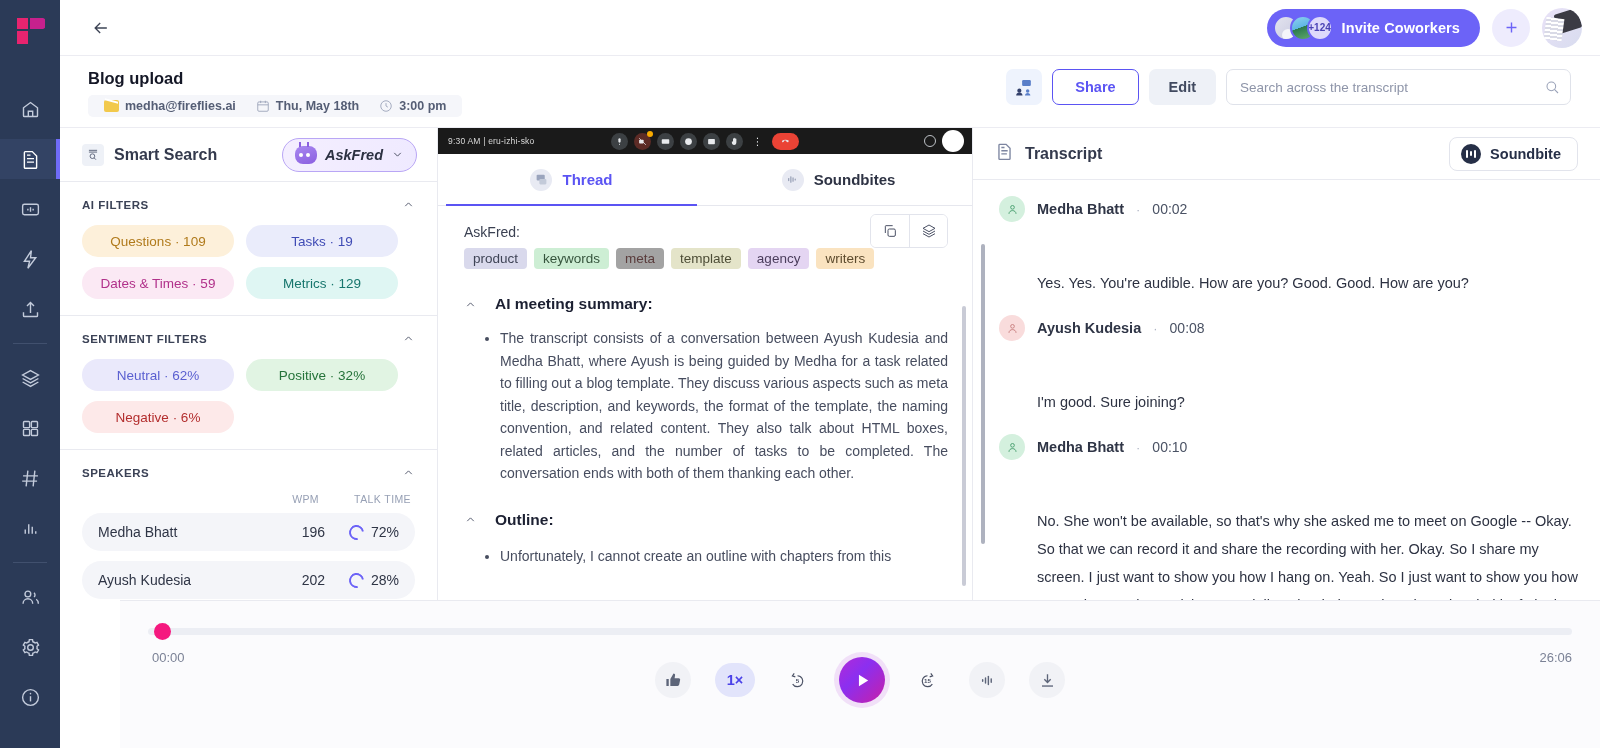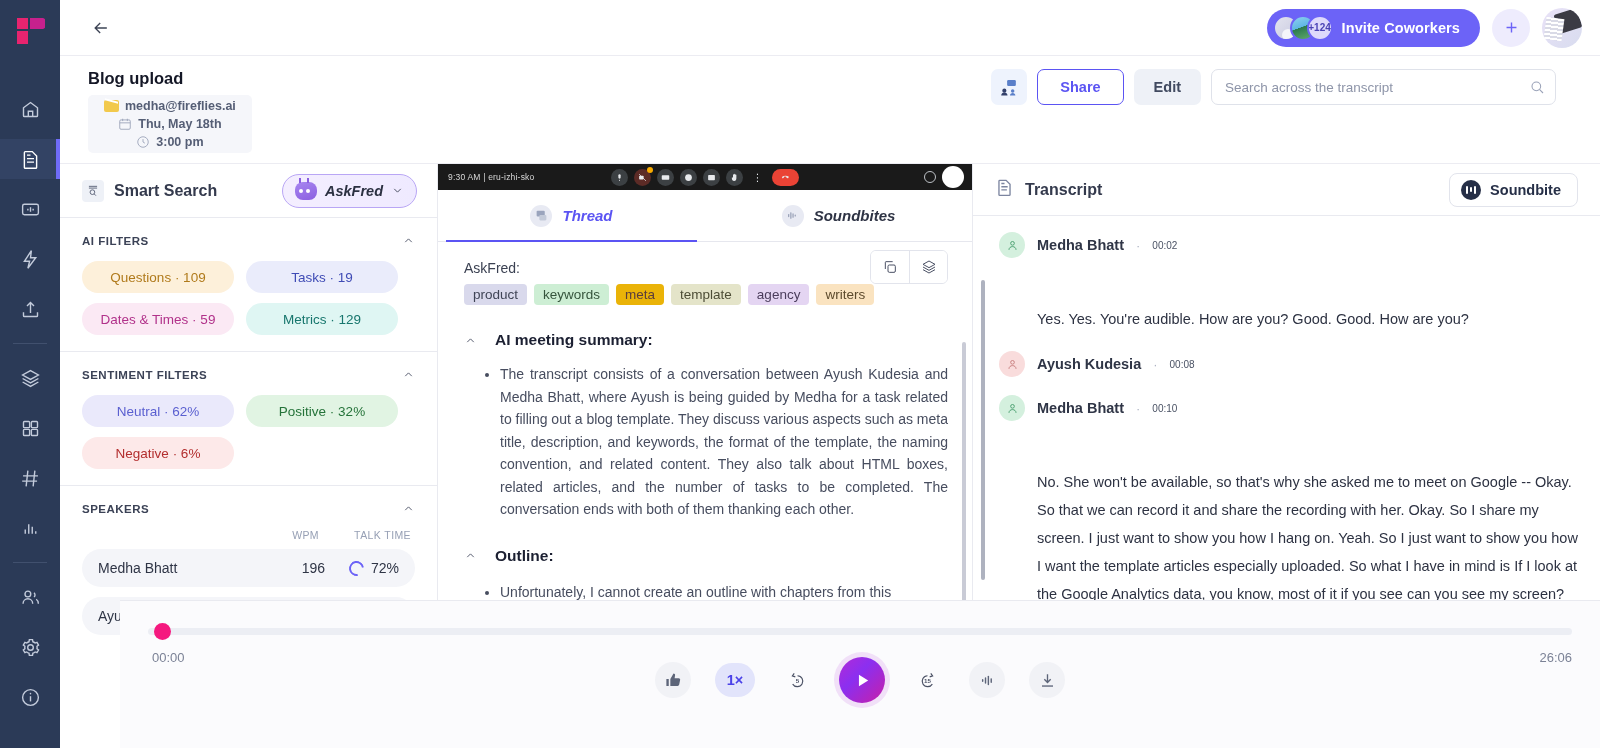--- a/index.html
+++ b/index.html
@@ -74,7 +74,7 @@
   }
 
   
-  .meet-head { padding: 13px 44px 10px 28px; border-bottom: 1px solid #ececf2; display: flex; align-items: flex-start; justify-content: space-between; }
+  .meet-head { padding: 13px 29px 10px 28px; border-bottom: 1px solid #ececf2; display: flex; align-items: flex-start; justify-content: space-between; }
   .meet-left { display: flex; flex-direction: column; gap: 7px; }
   .meet-title { font-size: 16.5px; font-weight: bold; color: #141726; }
   .meet-meta { display: flex; align-items: center; gap: 4px; background: #f5f6fa; border-radius: 5px; padding: 4px 8px; width: fit-content; flex-direction: column; }

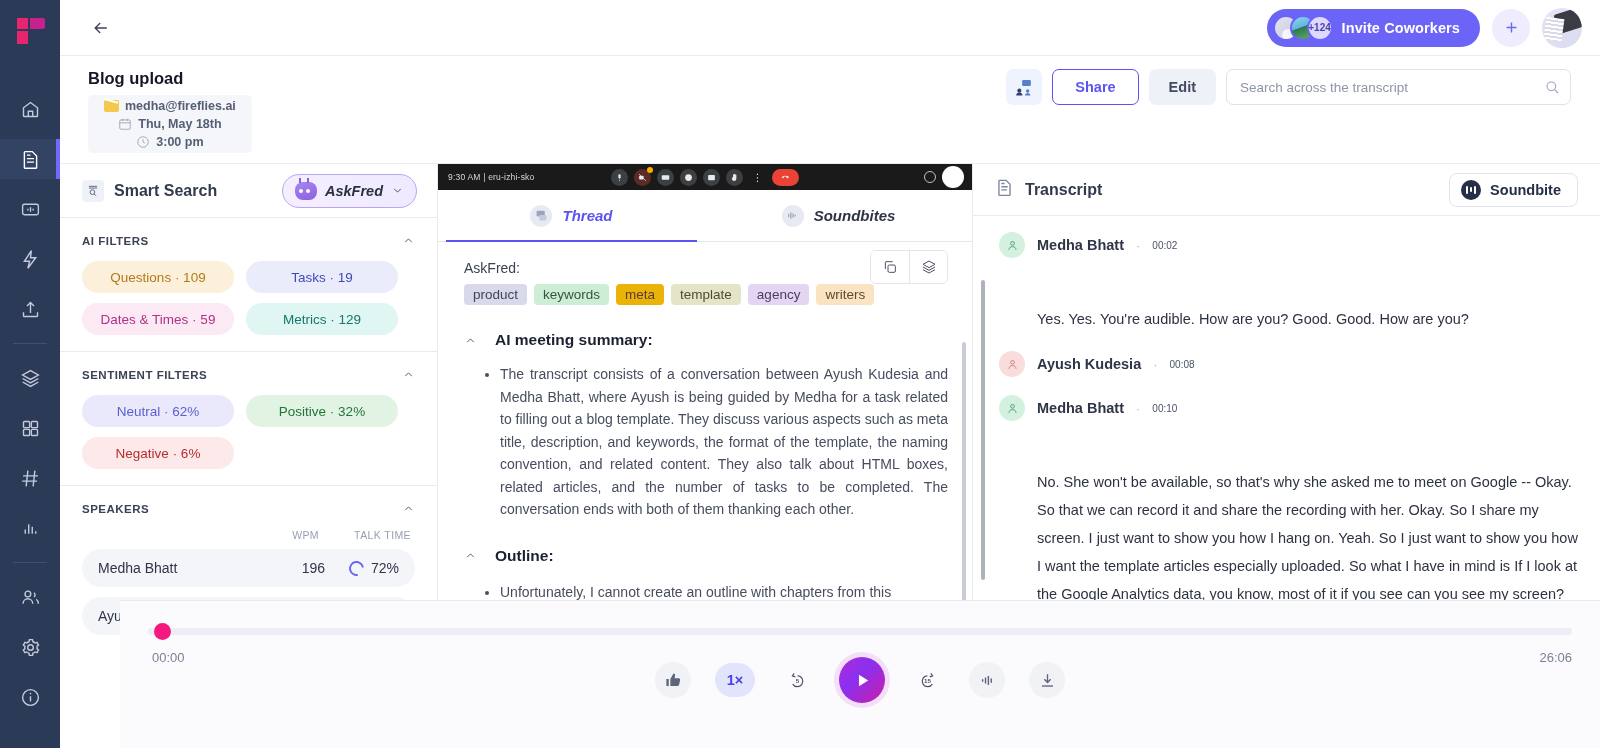--- a/index.html
+++ b/index.html
@@ -77,7 +77,7 @@
   .meet-head { padding: 13px 29px 10px 28px; border-bottom: 1px solid #ececf2; display: flex; align-items: flex-start; justify-content: space-between; }
   .meet-left { display: flex; flex-direction: column; gap: 7px; }
   .meet-title { font-size: 16.5px; font-weight: bold; color: #141726; }
-  .meet-meta { display: flex; align-items: center; gap: 4px; background: #f5f6fa; border-radius: 5px; padding: 4px 8px; width: fit-content; flex-direction: column; }
+  .meet-meta { display: flex; align-items: center; gap: 4px; background: #f5f6fa; border-radius: 5px; padding: 4px 8px; width: fit-content; }
   .meta-item { display: flex; align-items: center; gap: 6px; padding: 0 8px; font-size: 12.5px; font-weight: bold; color: #555e75; }
   .meta-item svg { width: 14px; height: 14px; stroke: #9aa2b8; fill: none; stroke-width: 1.5; }
   .icon-mail { width: 15px; height: 12px; background: #f2c94c; border-radius: 2px; position: relative; flex: 0 0 15px;}

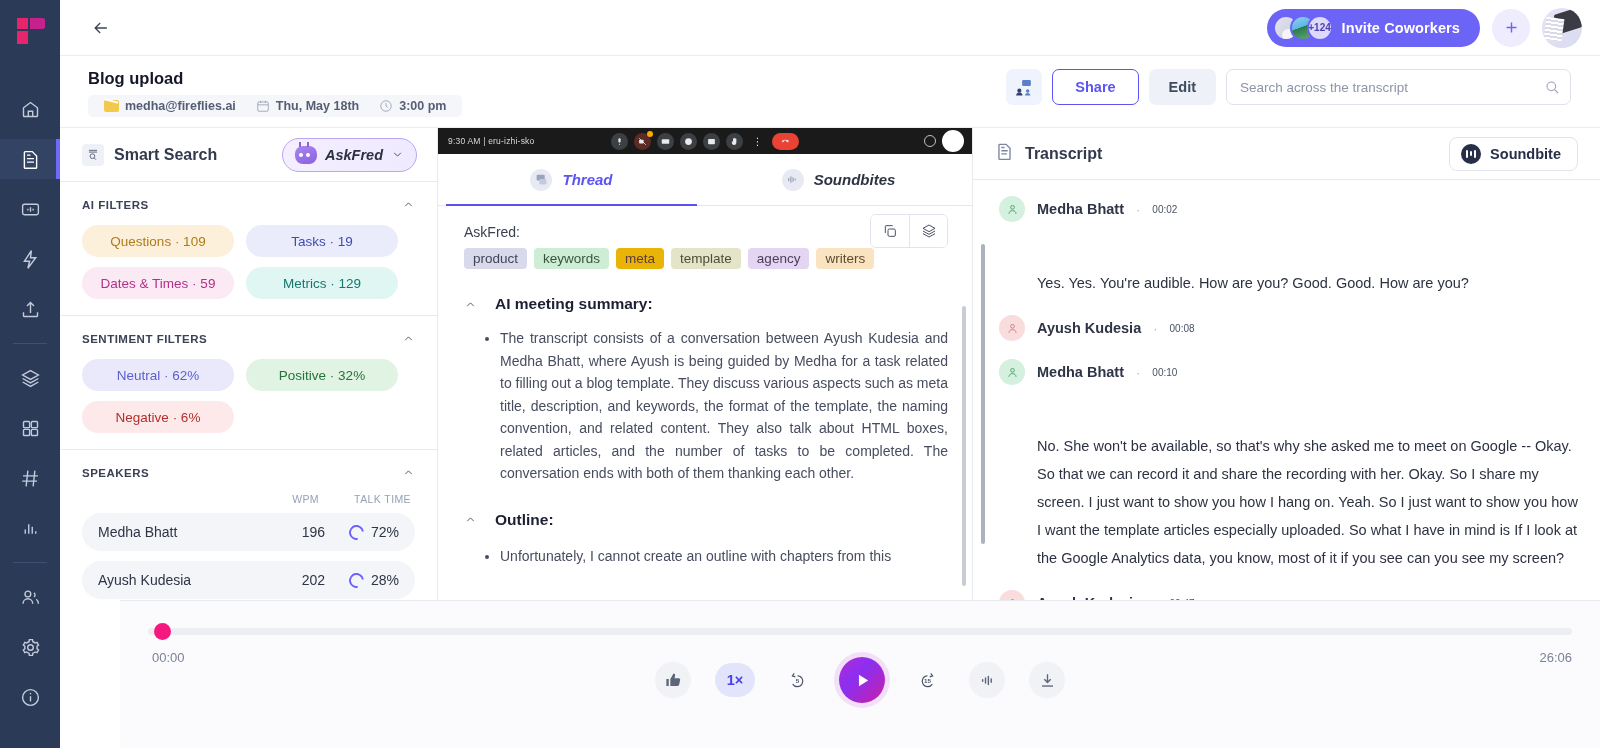--- a/index.html
+++ b/index.html
@@ -166,7 +166,7 @@
   .mc-av { width: 22px; height: 22px; border-radius:50%; background:#fff; }
 
   .tabs { display:flex; border-bottom: 1px solid #e6e7ee; height: 52px; flex: 0 0 52px;}
-  .tab { flex:1; display:flex; align-items:center; justify-content:center; gap:10px; font-size:15px; font-weight:bold; cursor:pointer; position:relative;font-style:italic;}
+  .tab { flex:1; display:flex; align-items:center; justify-content:center; gap:10px; font-size:15px; font-weight:bold; cursor:pointer; position:relative;}
   .tab.active { color:#5b54f3; }
   .tab.inactive { color:#2e3344; }
   .tab.active::after { content:""; position:absolute; bottom:-1px; left:8px; right:8px; height:2.5px; background:#5b54f3;}

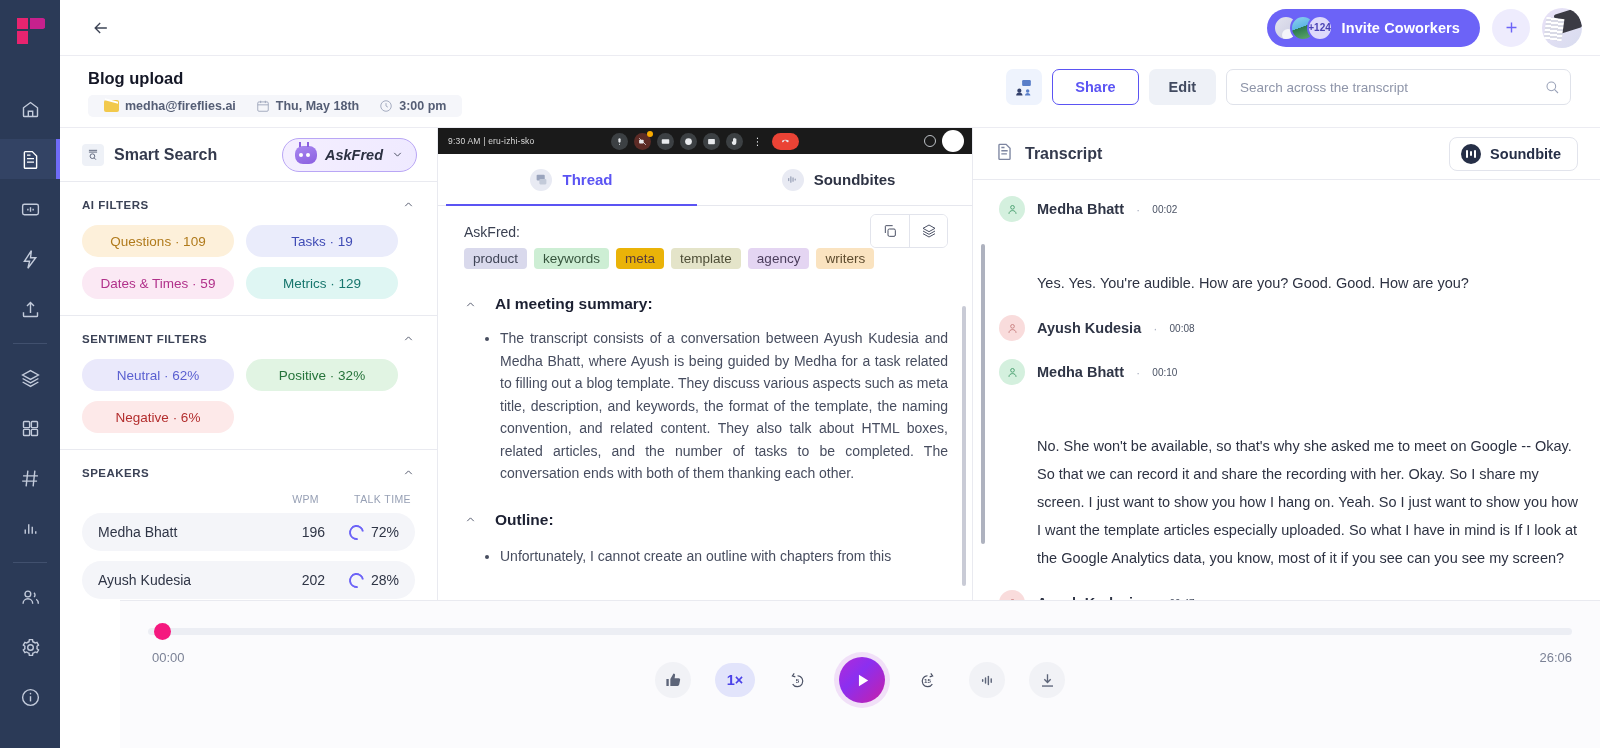--- a/index.html
+++ b/index.html
@@ -218,7 +218,7 @@
   .utt-av svg { width: 13px; height: 13px; }
   .utt-name { font-size: 14.5px; font-weight:bold; color:#2f3546;}
   .utt-dot { color:#aeb4c4; font-size:13px;}
-  .utt-time { font-size: 10px; color:#4a5264;}
+  .utt-time { font-size: 14px; color:#4a5264;}
   .utt-text { font-size: 14.5px; line-height: 28px; color:#2d3242; padding-left: 38px; margin-top: 47px;}
   .tr-sb { position:absolute; left: 8px; top: 64px; width: 4px; height: 300px; background:#aeb2bf; border-radius:2px;}
 

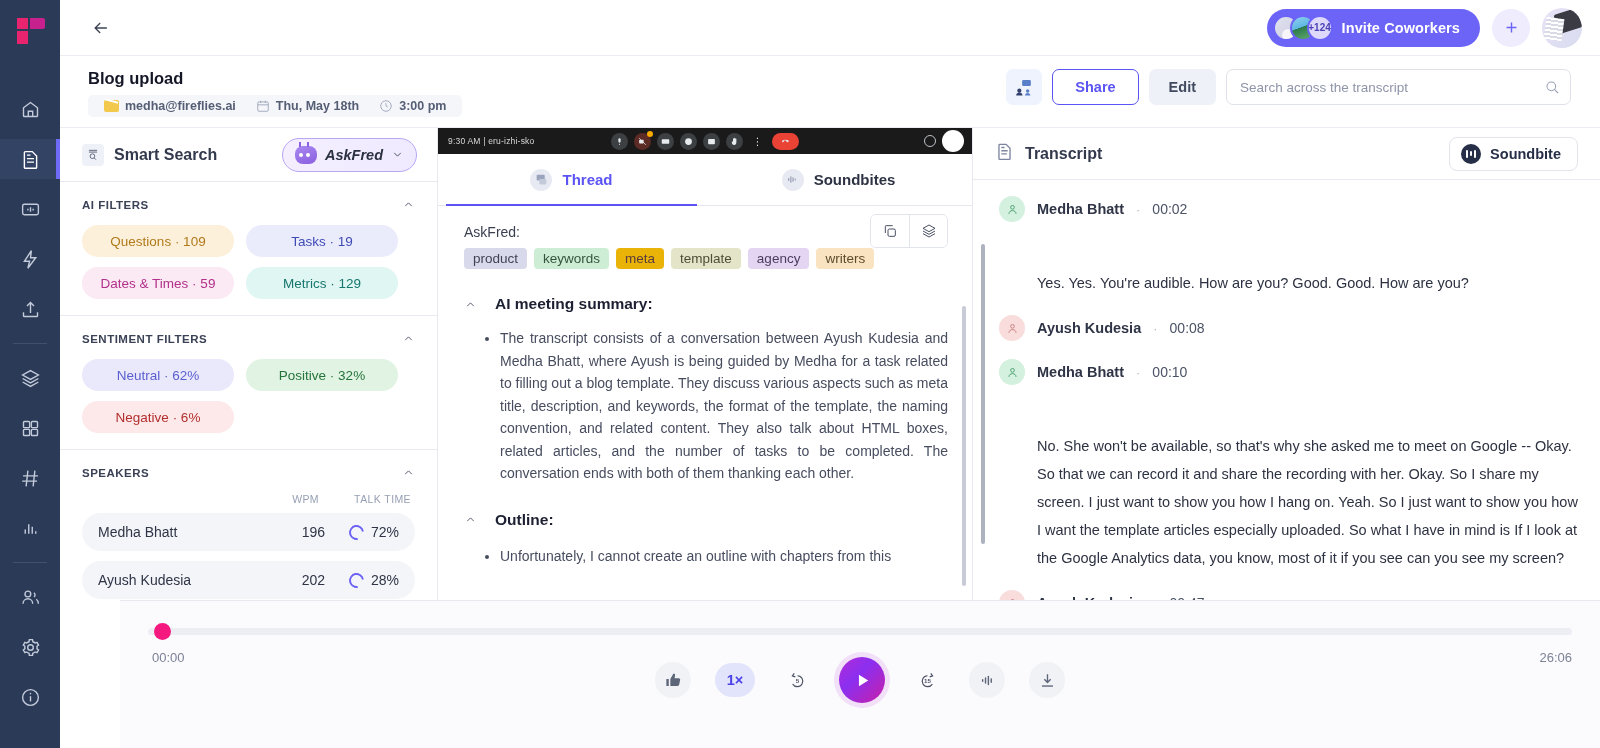--- a/index.html
+++ b/index.html
@@ -607,7 +607,7 @@
           <div class="kw-chips">
             <span class="kw" style="background: rgb(217, 217, 236); color: rgb(63, 68, 86);">product</span>
             <span class="kw" style="background: rgb(205, 238, 212); color: rgb(53, 84, 60);">keywords</span>
-            <span class="kw" style="background: #eab308; color: rgb(90, 60, 60);">meta</span>
+            <span class="kw" style="background: #a3a3a3; color: rgb(90, 60, 60);">meta</span>
             <span class="kw" style="background: rgb(228, 228, 201); color: rgb(77, 77, 54);">template</span>
             <span class="kw" style="background: rgb(228, 213, 242); color: rgb(75, 61, 92);">agency</span>
             <span class="kw" style="background: rgb(250, 227, 192); color: rgb(92, 74, 44);">writers</span>

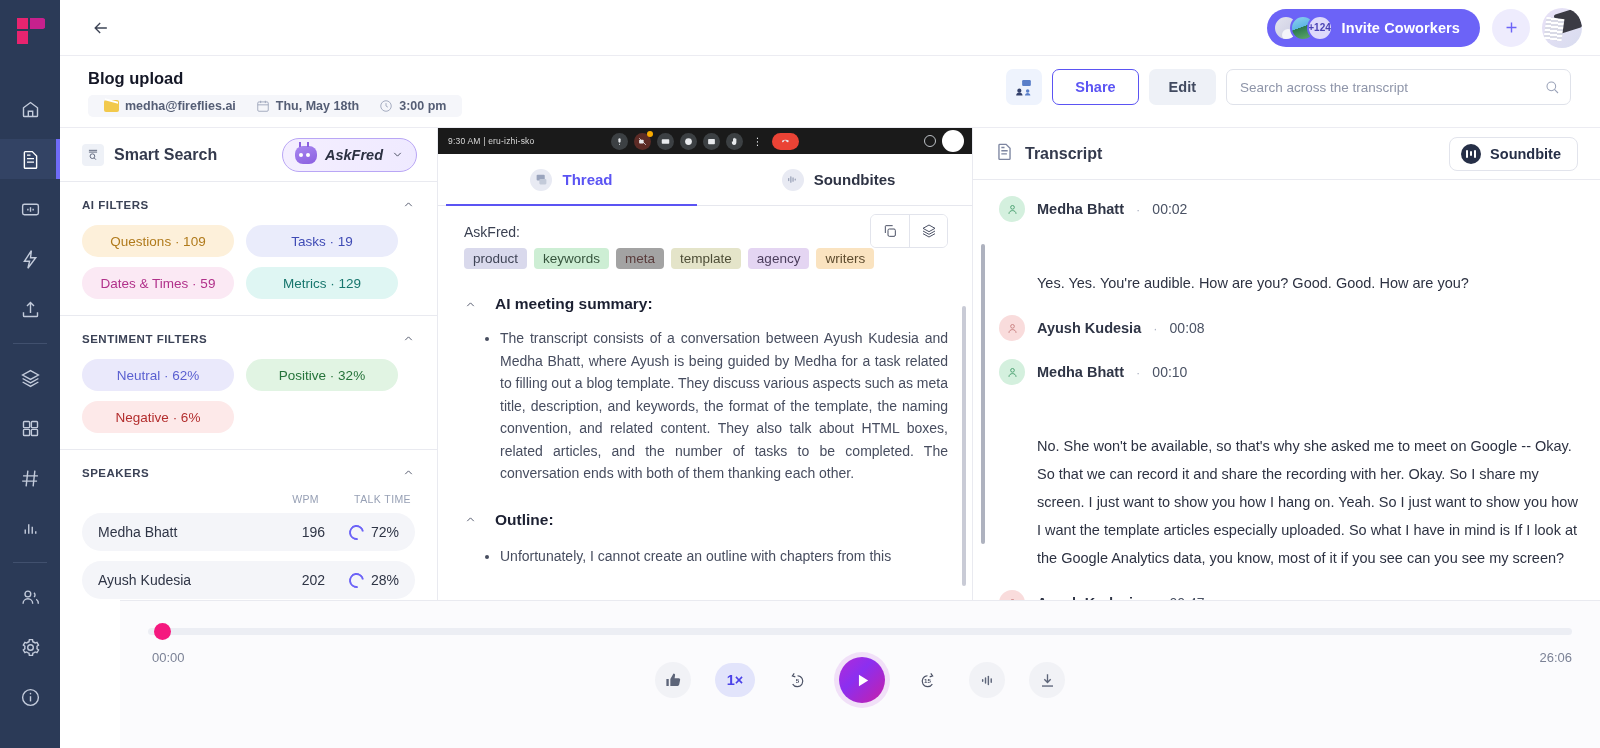--- a/index.html
+++ b/index.html
@@ -707,6 +707,7 @@
               <span class="utt-dot">·</span>
               <span class="utt-time">00:08</span>
             </div>
+            <div class="utt-text">I'm good. Sure joining?</div>
           </div>
 
           <div class="utt">

